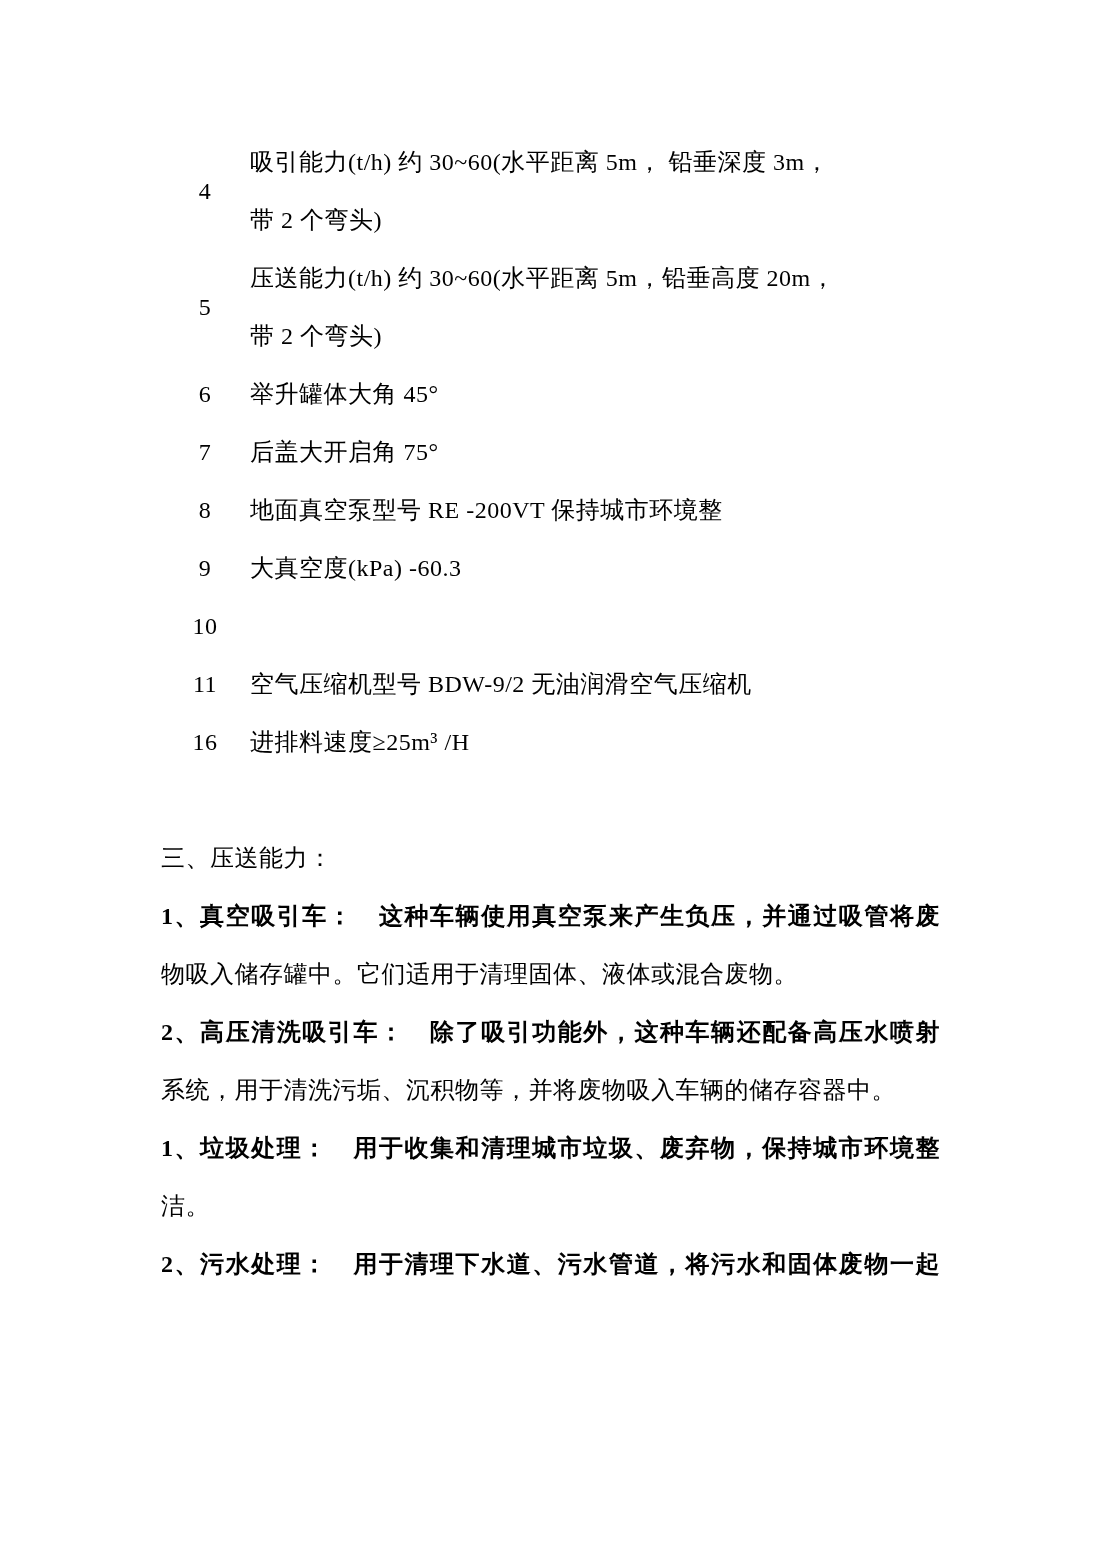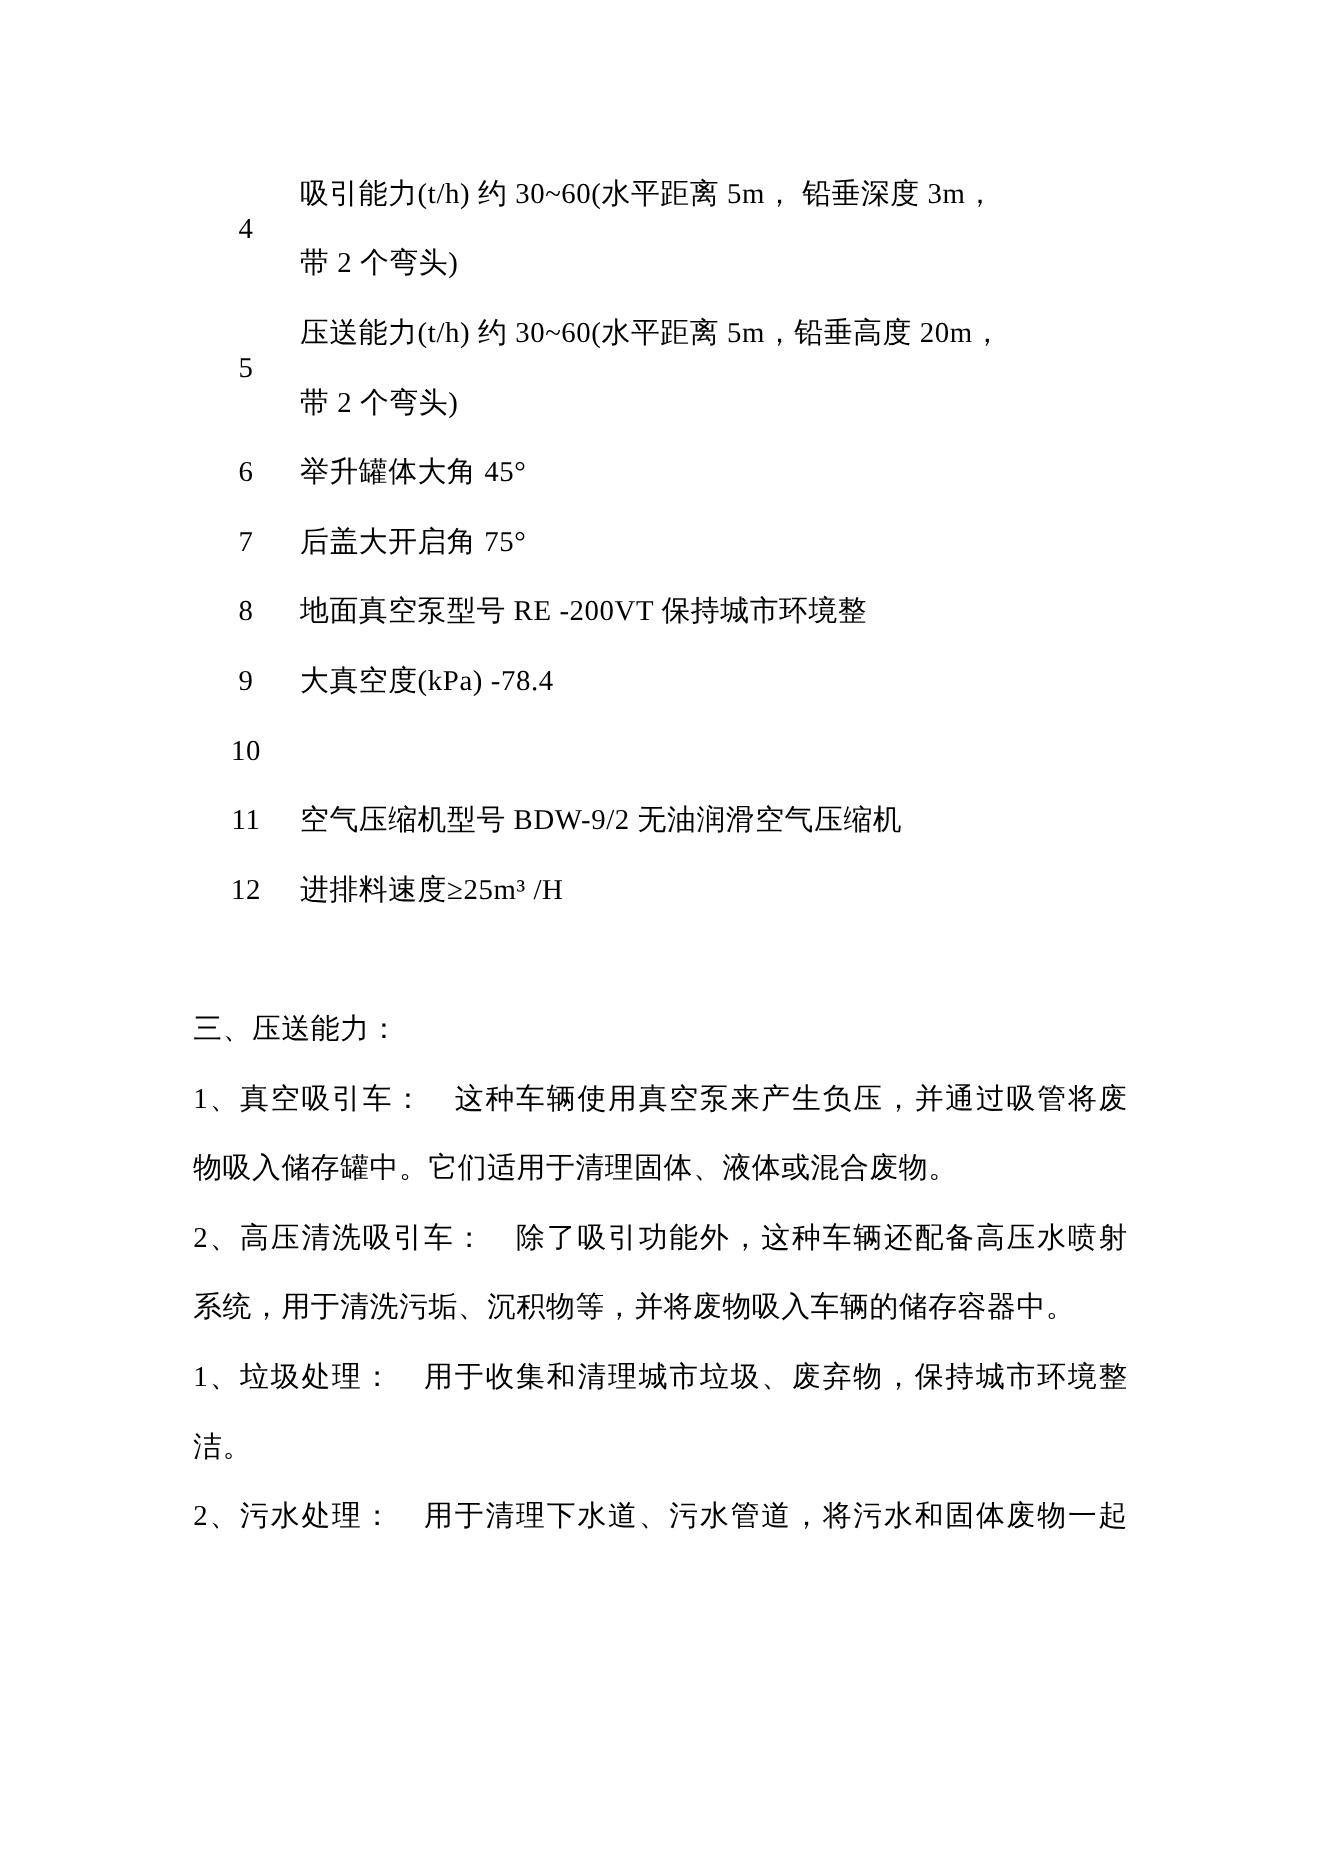--- a/index.html
+++ b/index.html
@@ -106,7 +106,7 @@
     <div class="spec-row">
       <div class="spec-num">9</div>
       <div class="spec-text">
-        <div class="line">大真空度(kPa) -78.4</div>
+        <div class="line">大真空度(kPa) -60.3</div>
       </div>
     </div>
 

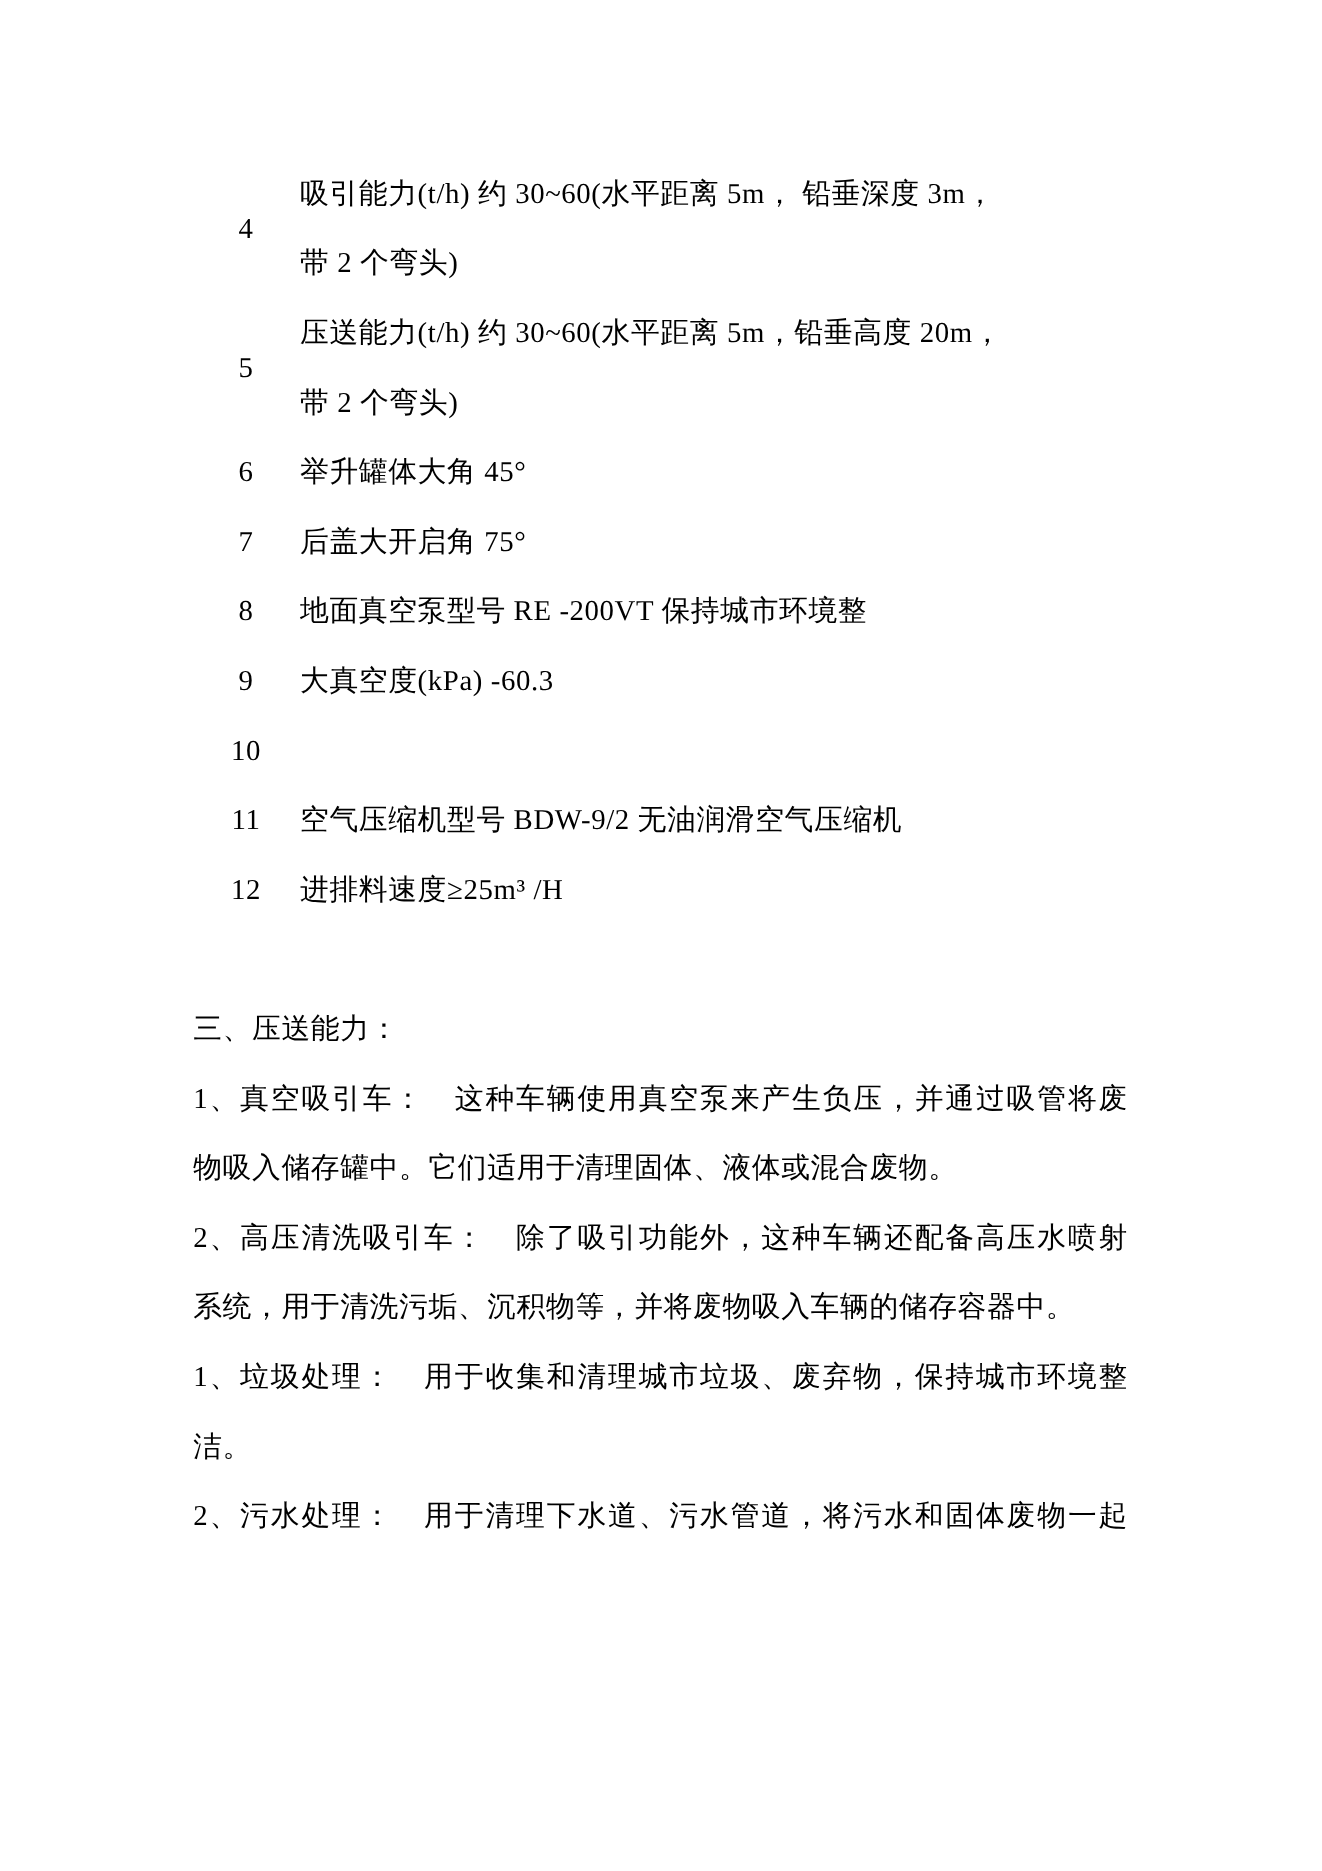--- a/index.html
+++ b/index.html
@@ -122,7 +122,7 @@
     </div>
 
     <div class="spec-row">
-      <div class="spec-num">12</div>
+      <div class="spec-num">16</div>
       <div class="spec-text">
         <div class="line">进排料速度≥25m³ /H</div>
       </div>

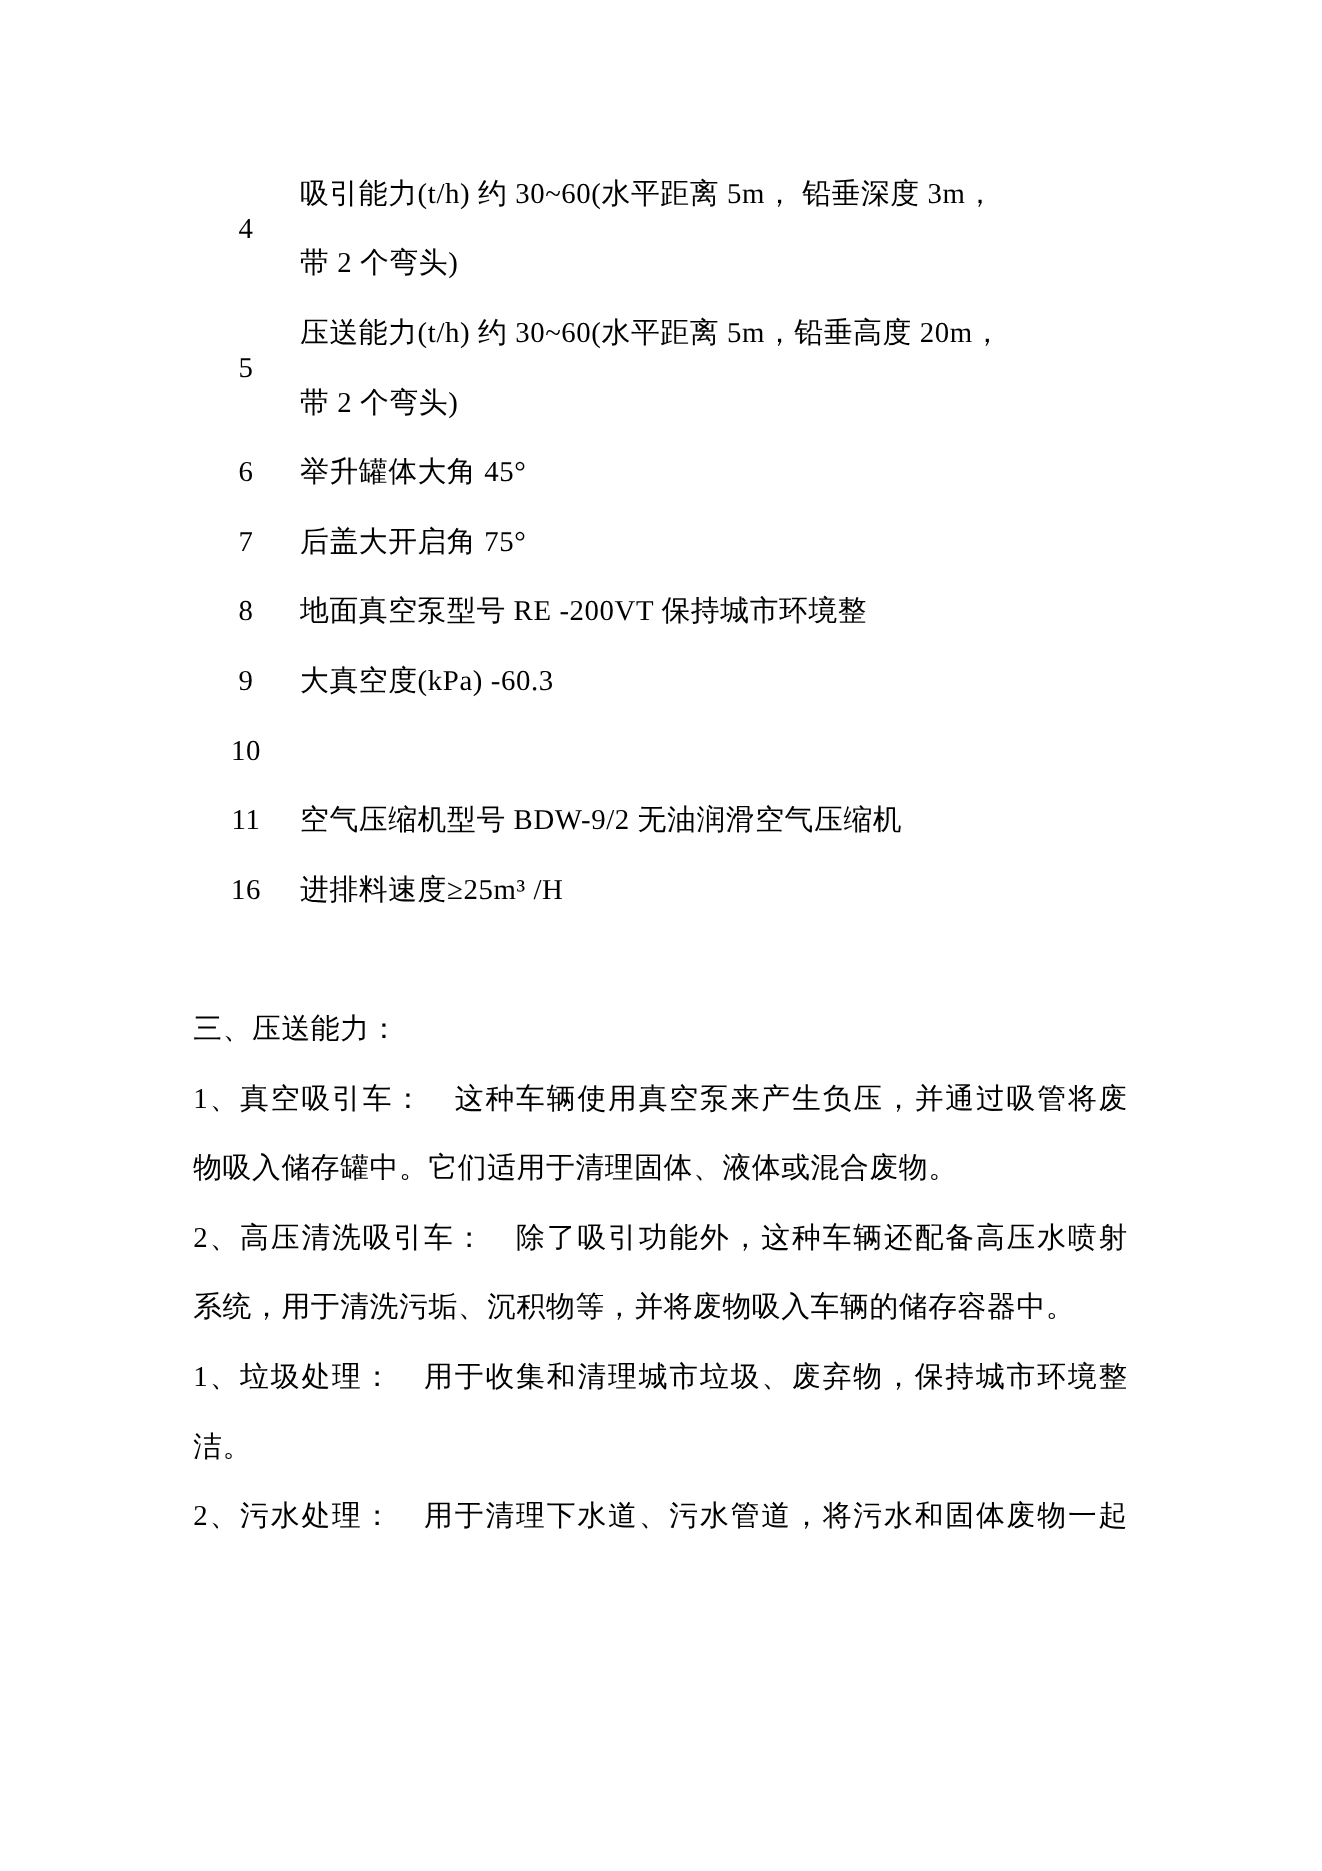--- a/index.html
+++ b/index.html
@@ -57,6 +57,7 @@
     text-align: justify;
     text-align-last: justify;
     text-justify: inter-character;
+    font-weight: bold;
   }
 </style>
 </head>

